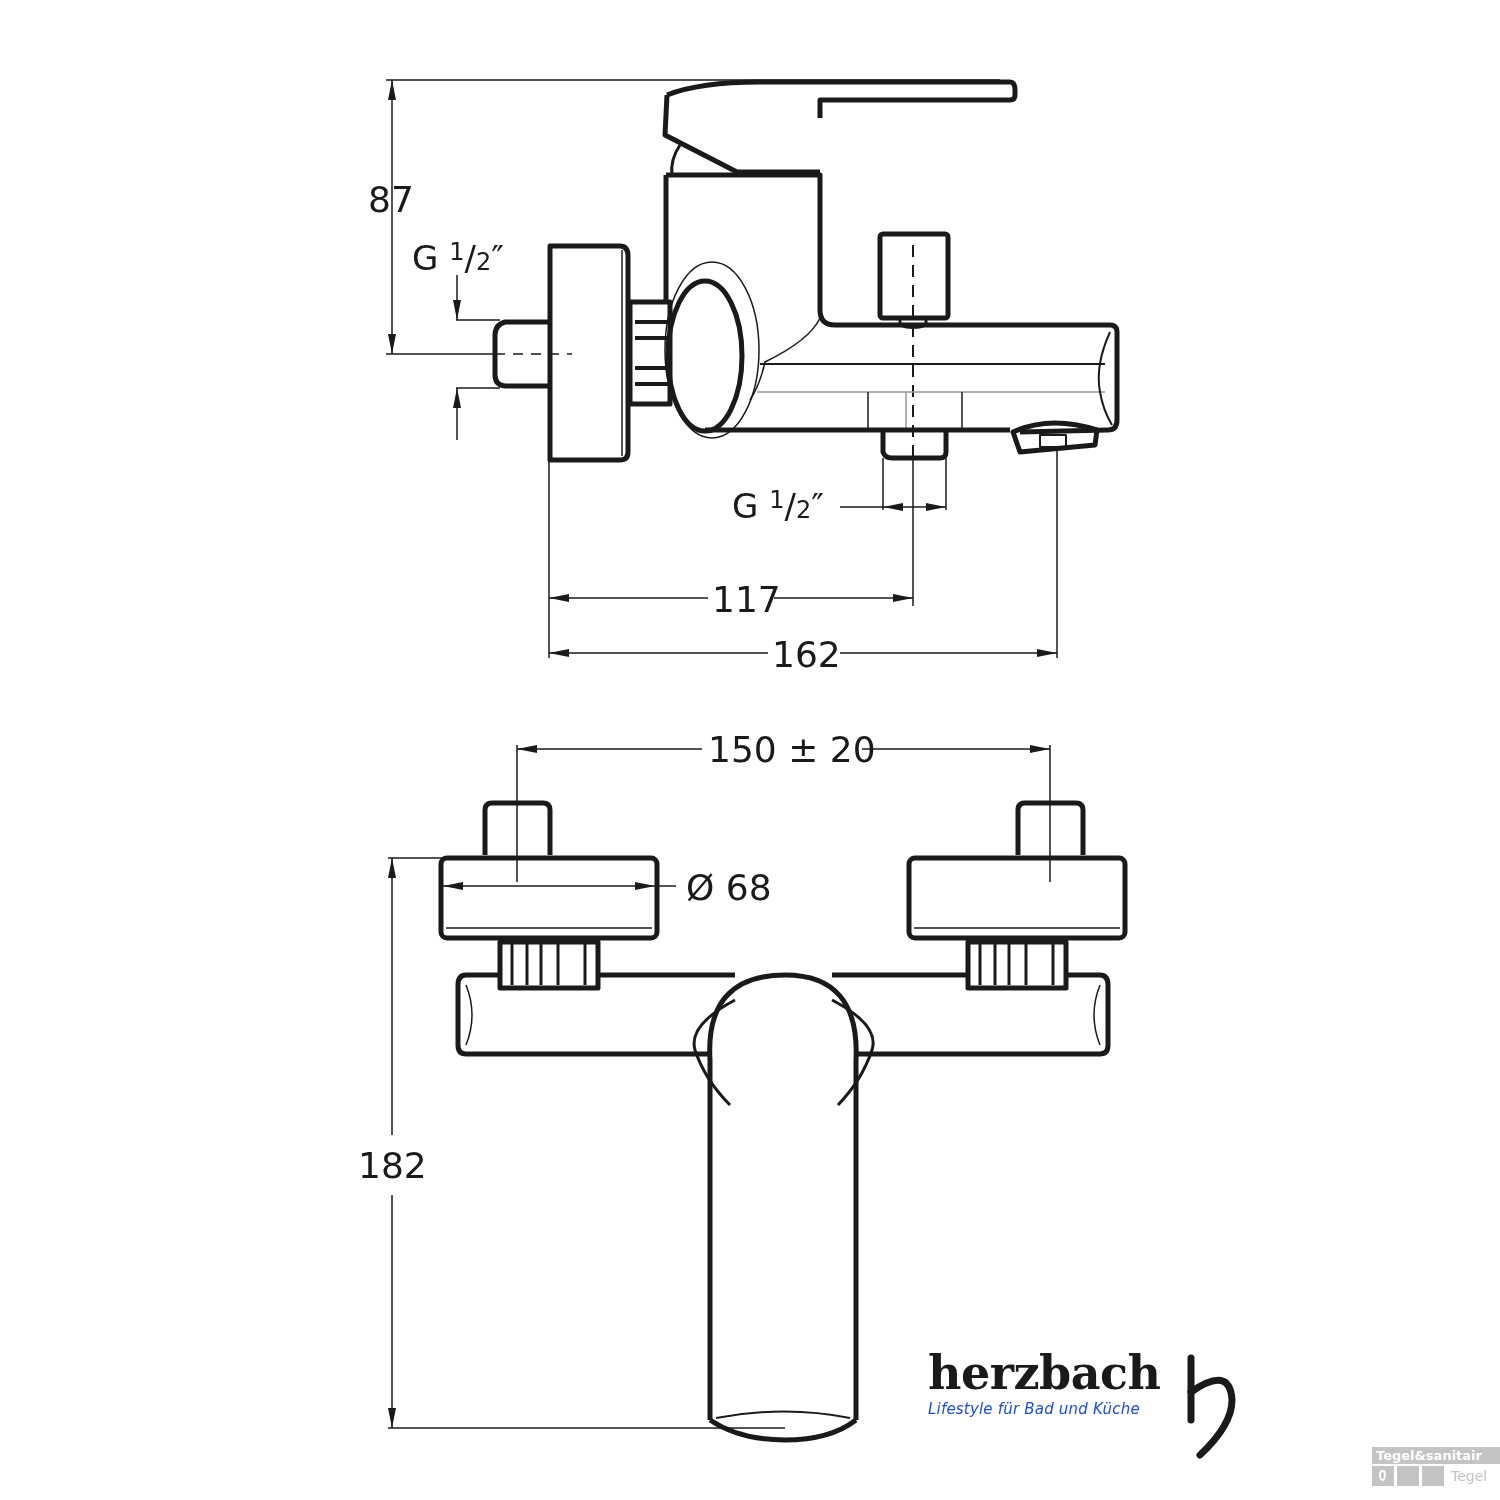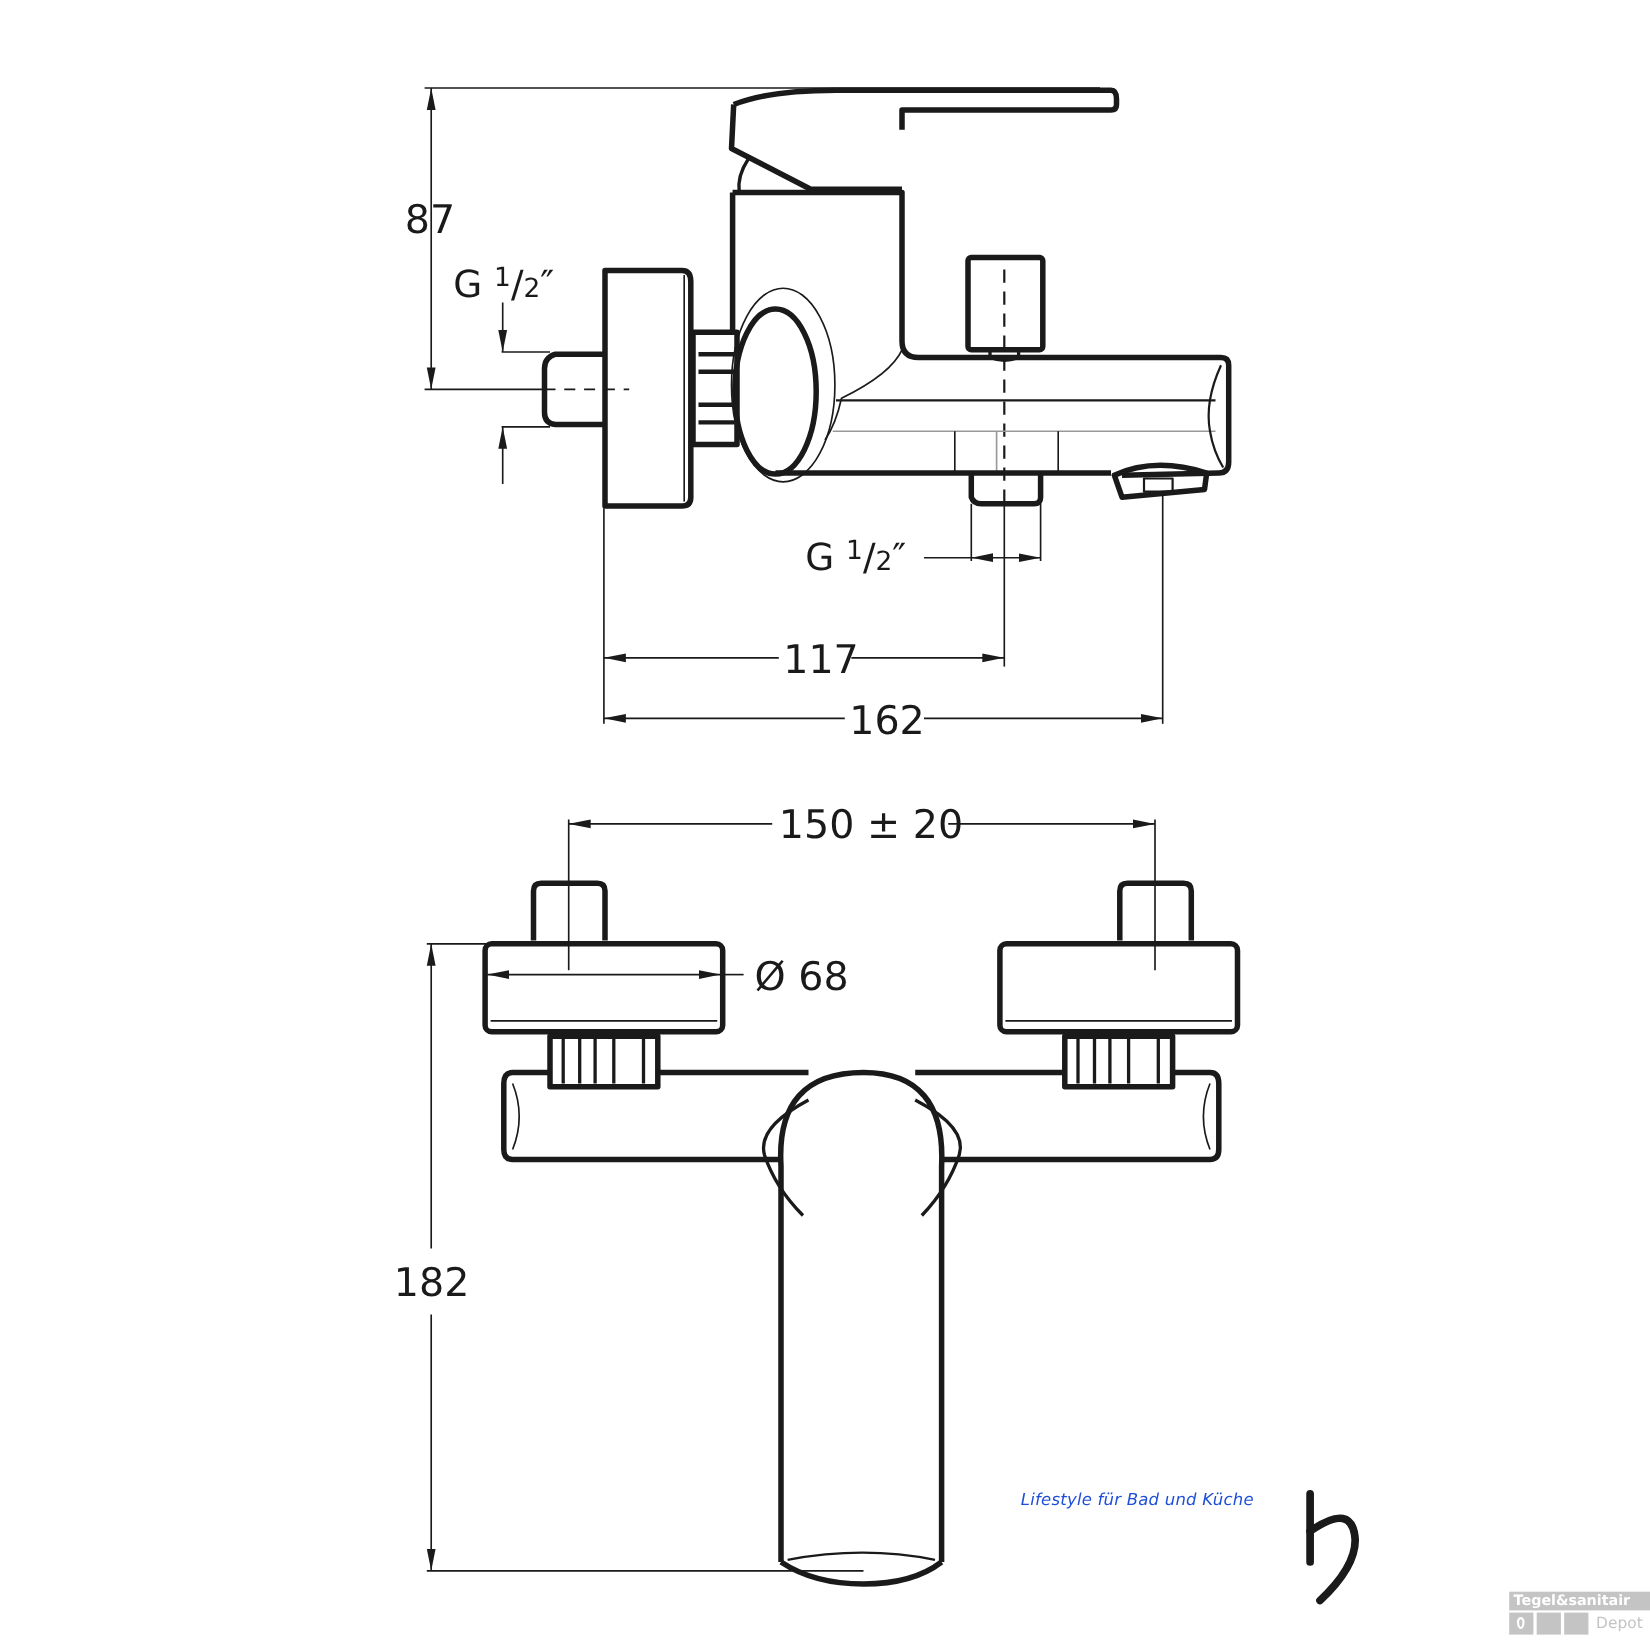--- a/index.html
+++ b/index.html
@@ -169,6 +169,7 @@
 </svg>
 
 <div class="brand">
+  <div class="brand-name">herzbach</div>
   <div class="brand-tagline">Lifestyle für Bad und Küche</div>
 </div>
 

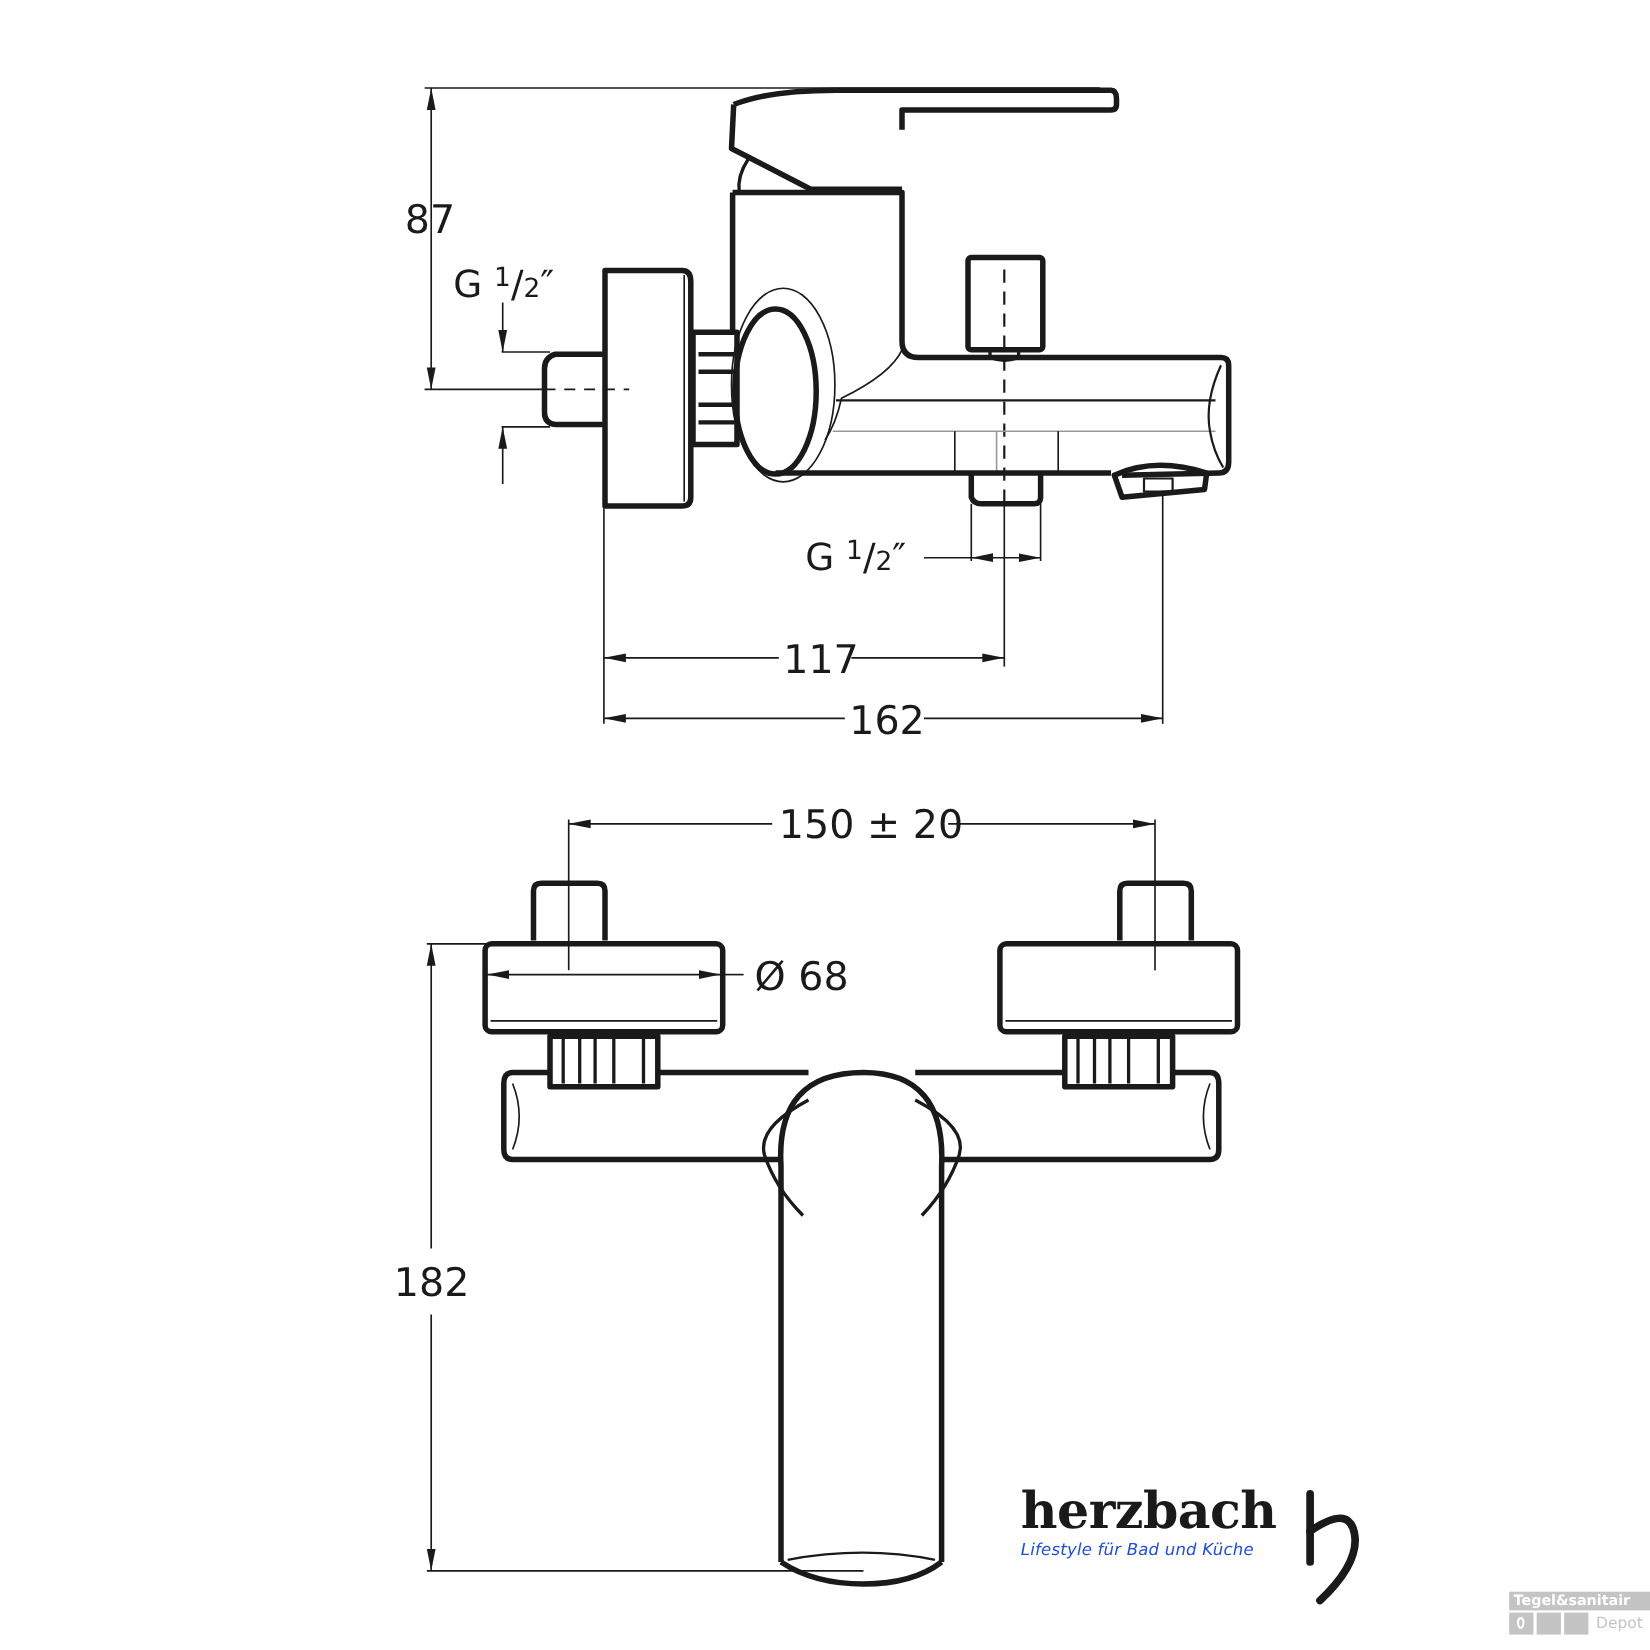--- a/index.html
+++ b/index.html
@@ -181,7 +181,7 @@
       </div>
     <div class="wm-sq"></div>
     <div class="wm-sq"></div>
-    <span class="wm-depot">Depot</span>
+    <span class="wm-depot">Tegel</span>
   </div>
 </div>
 

